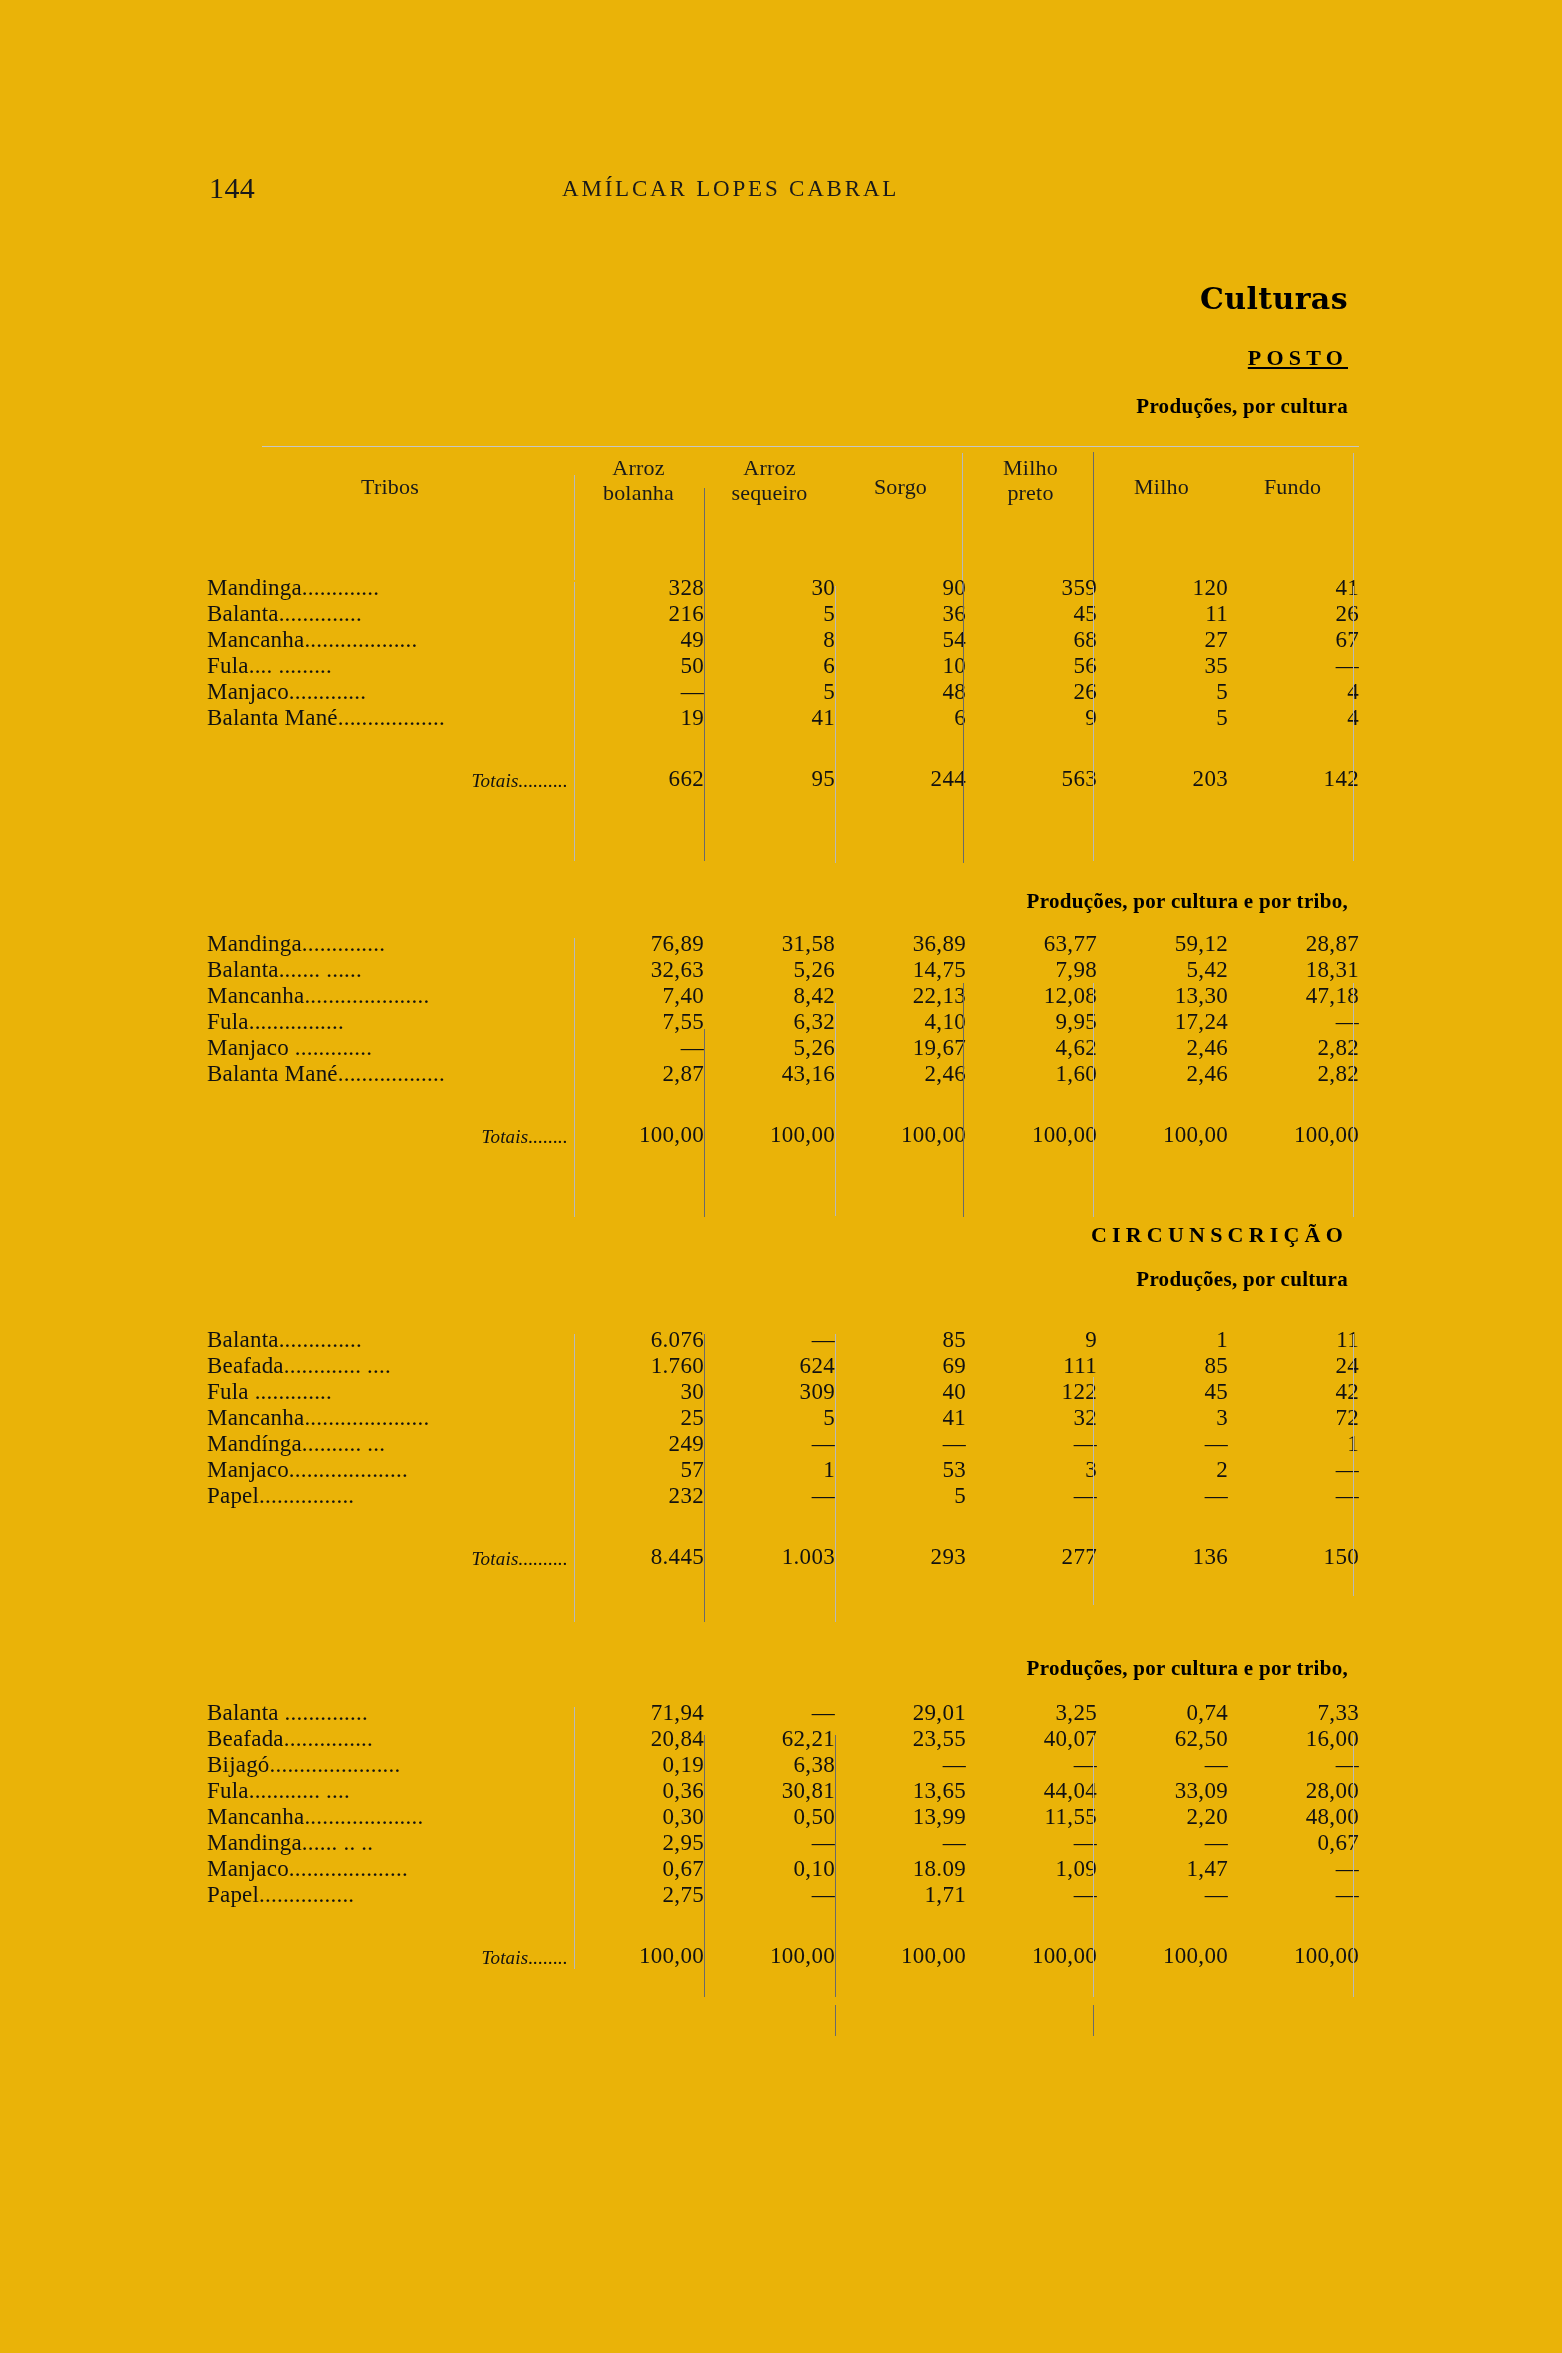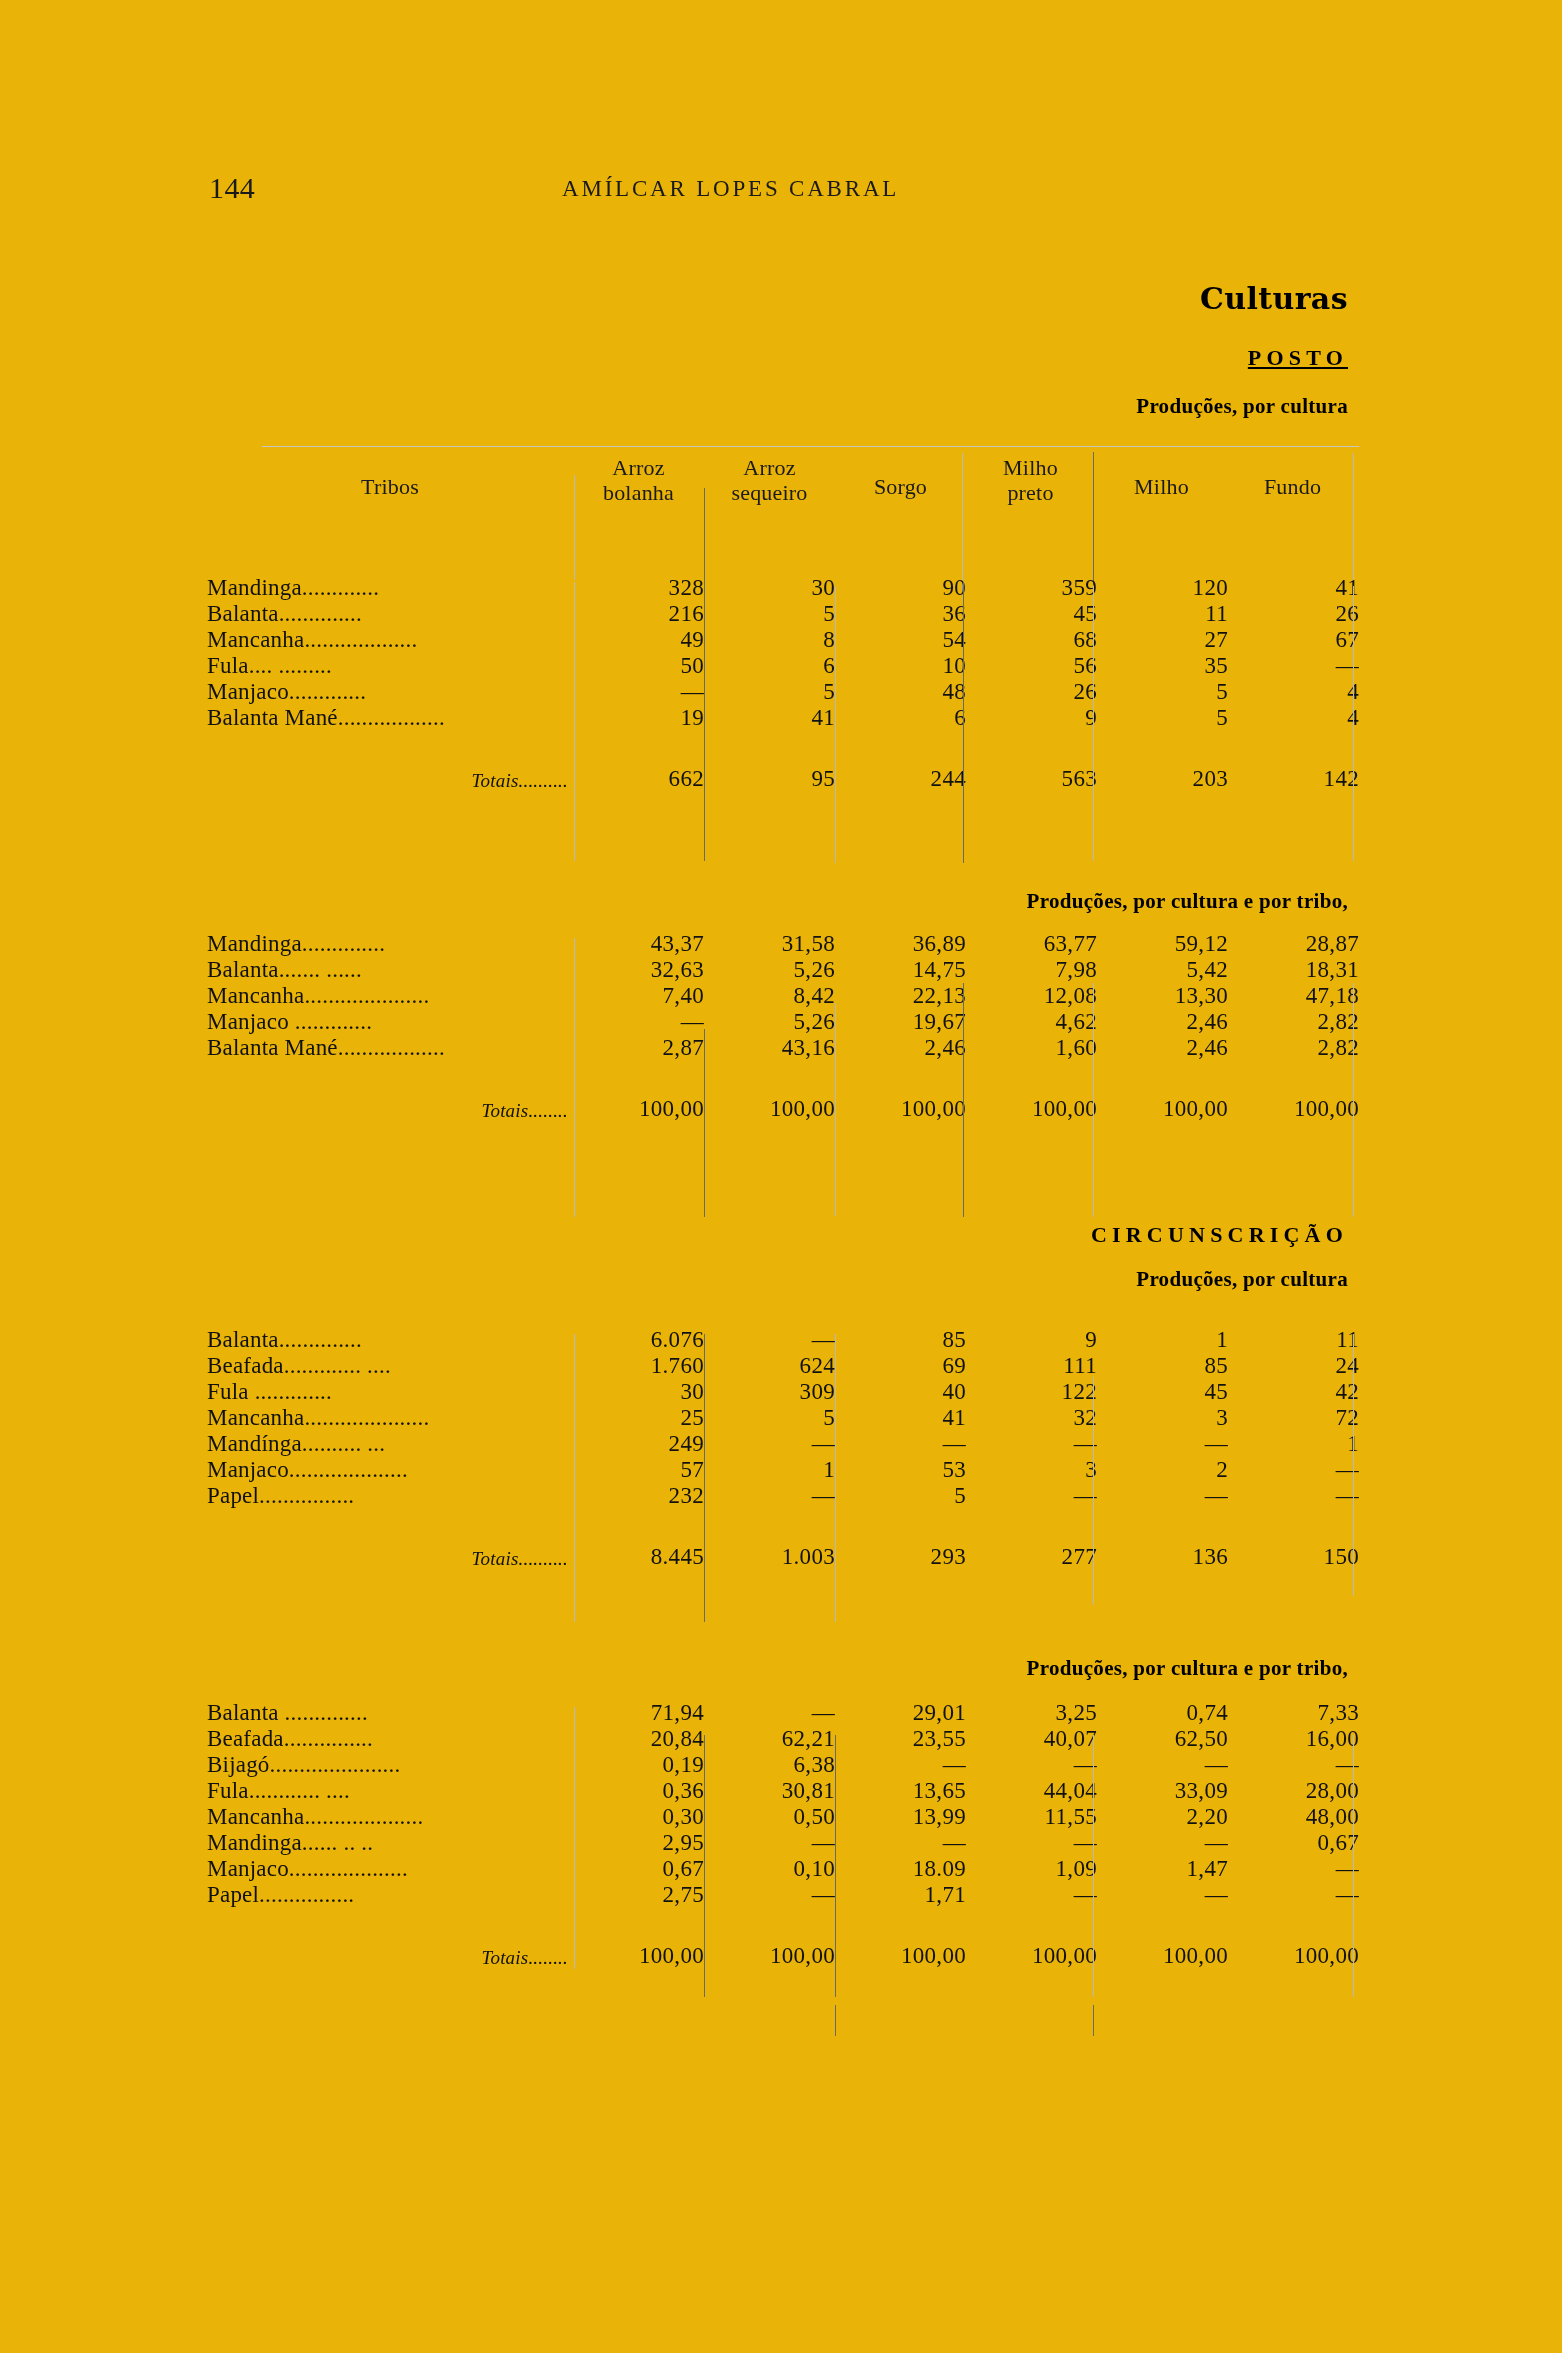--- a/index.html
+++ b/index.html
@@ -312,7 +312,7 @@
     <tbody>
       <tr>
         <td class="lbl">Mandinga..............</td>
-        <td class="num">43,37</td>
+        <td class="num">76,89</td>
         <td class="num">31,58</td>
         <td class="num">36,89</td>
         <td class="num">63,77</td>

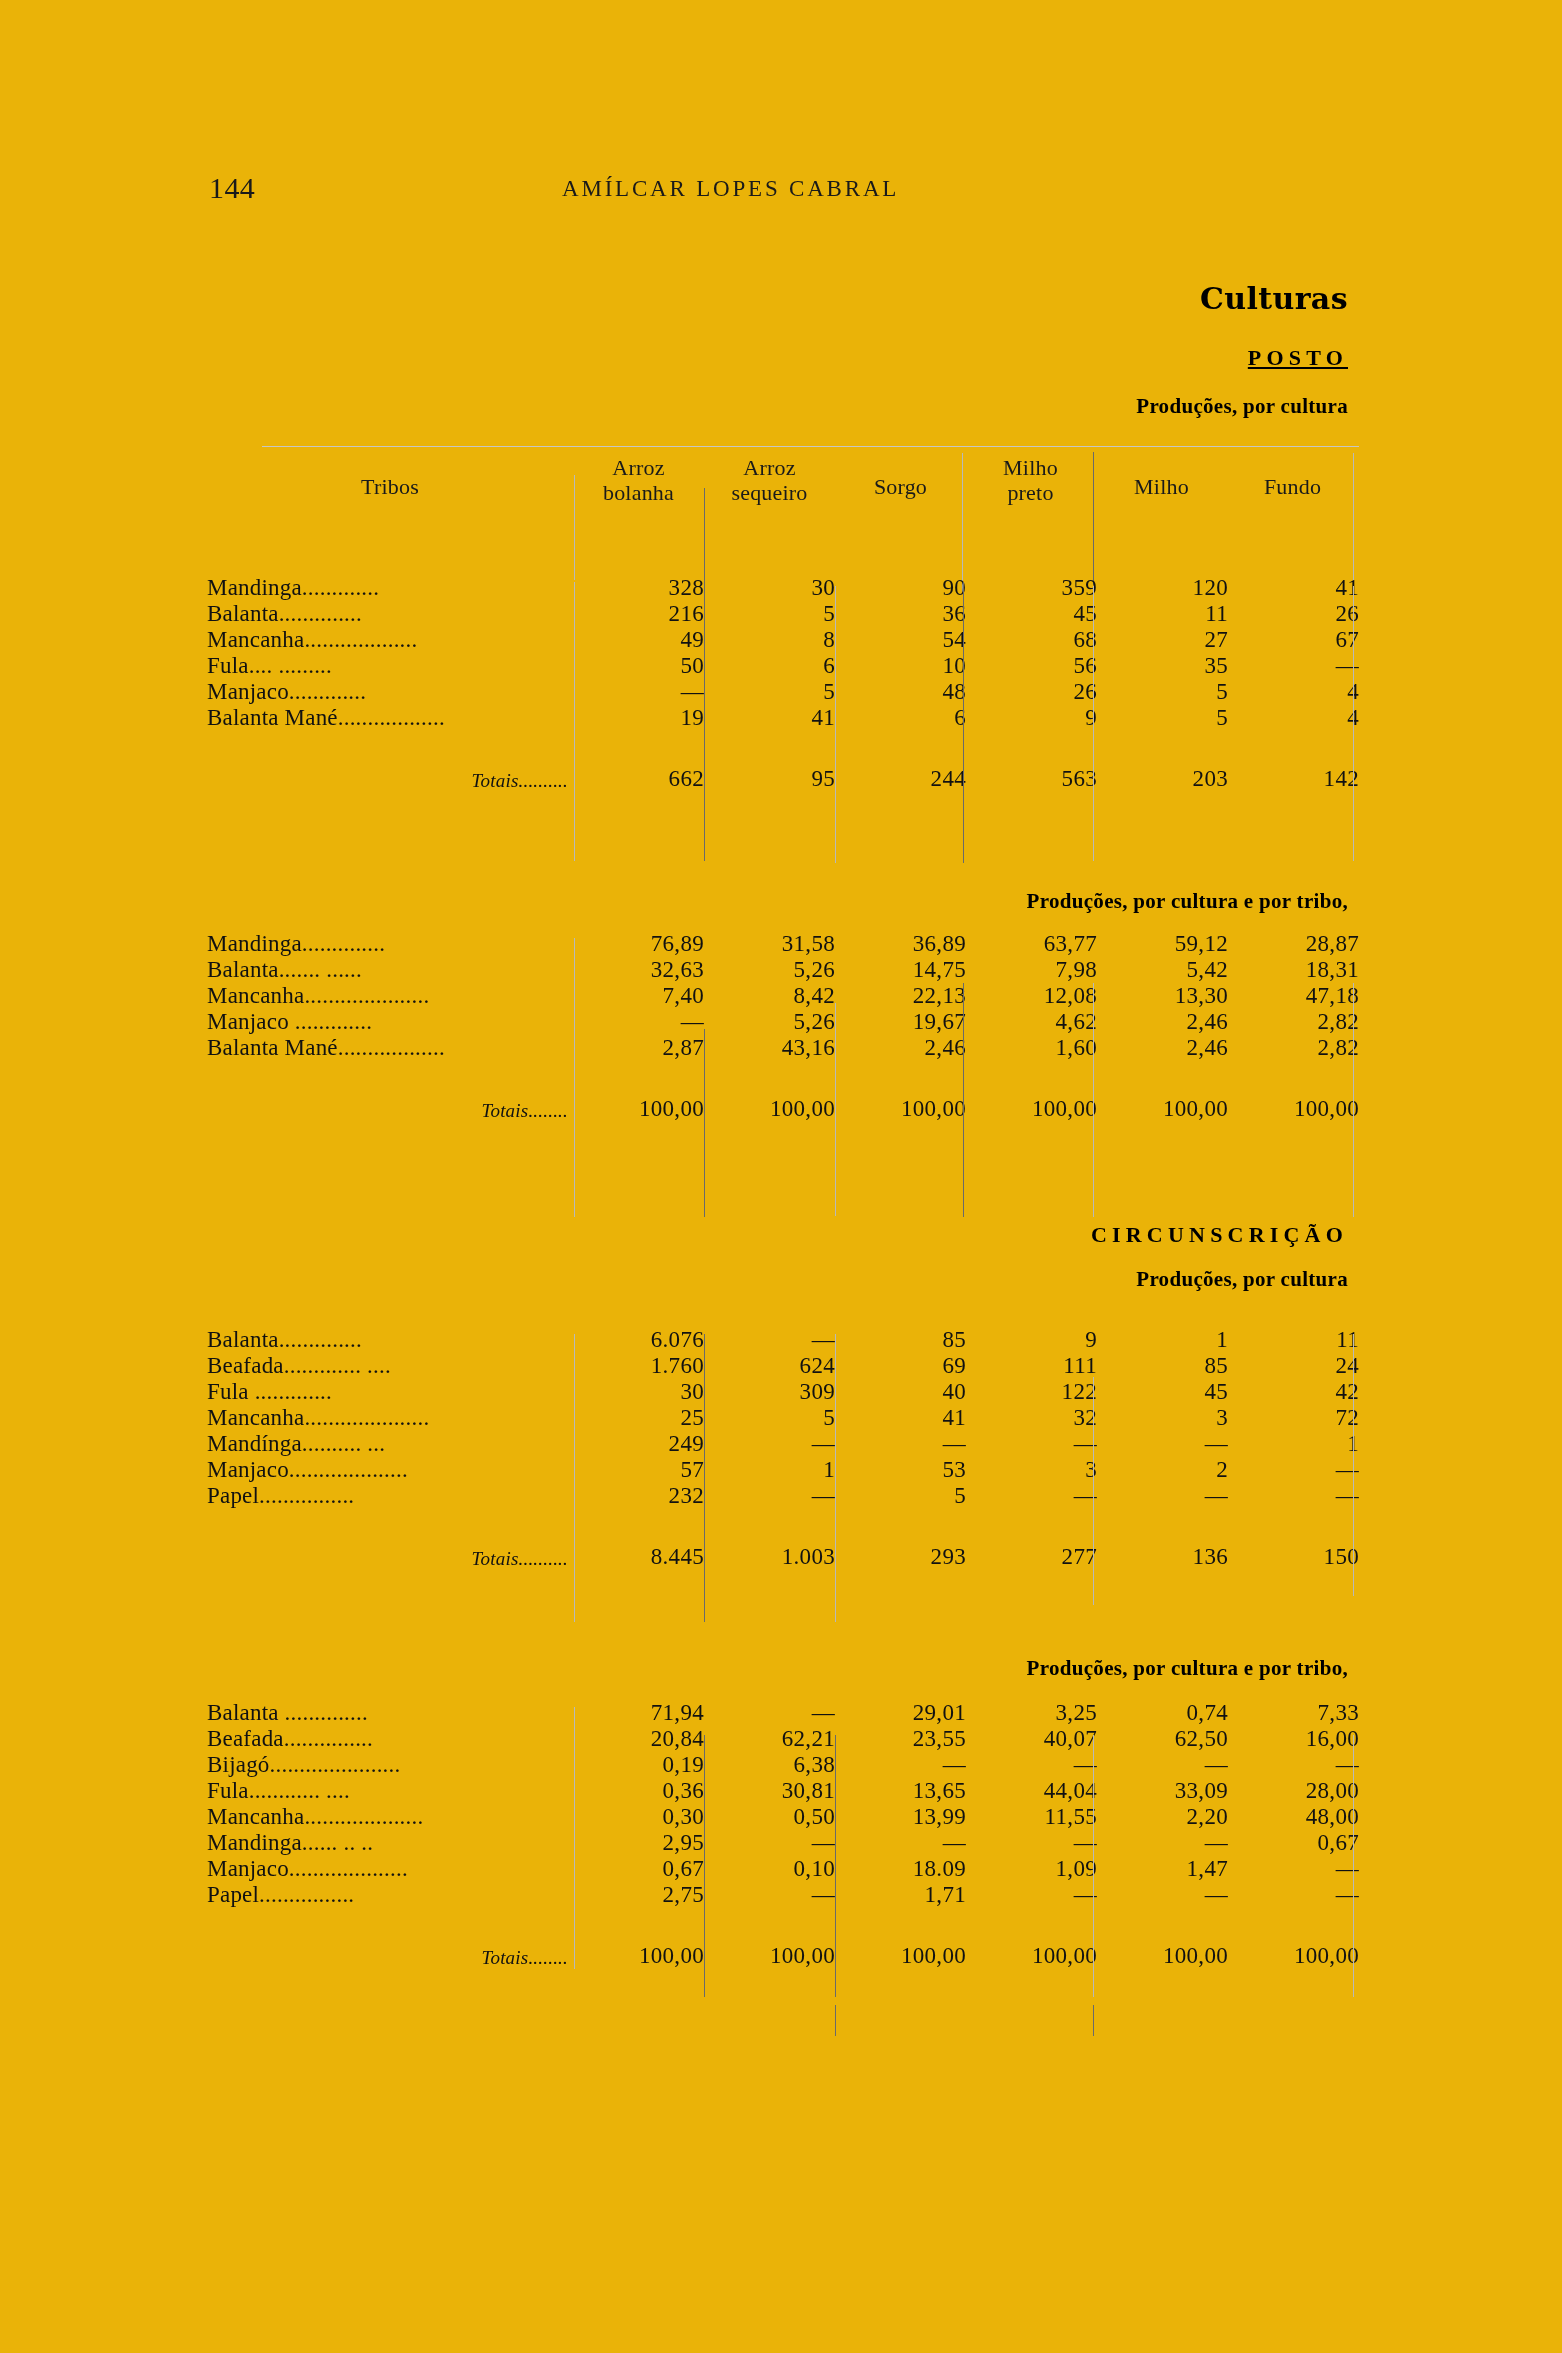--- a/index.html
+++ b/index.html
@@ -338,6 +338,15 @@
         <td class="num">47,18</td>
       </tr>
       <tr>
+        <td class="lbl">Fula................</td>
+        <td class="num">7,55</td>
+        <td class="num">6,32</td>
+        <td class="num">4,10</td>
+        <td class="num">9,95</td>
+        <td class="num">17,24</td>
+        <td class="num dash">—</td>
+      </tr>
+      <tr>
         <td class="lbl">Manjaco  .............</td>
         <td class="num dash">—</td>
         <td class="num">5,26</td>

